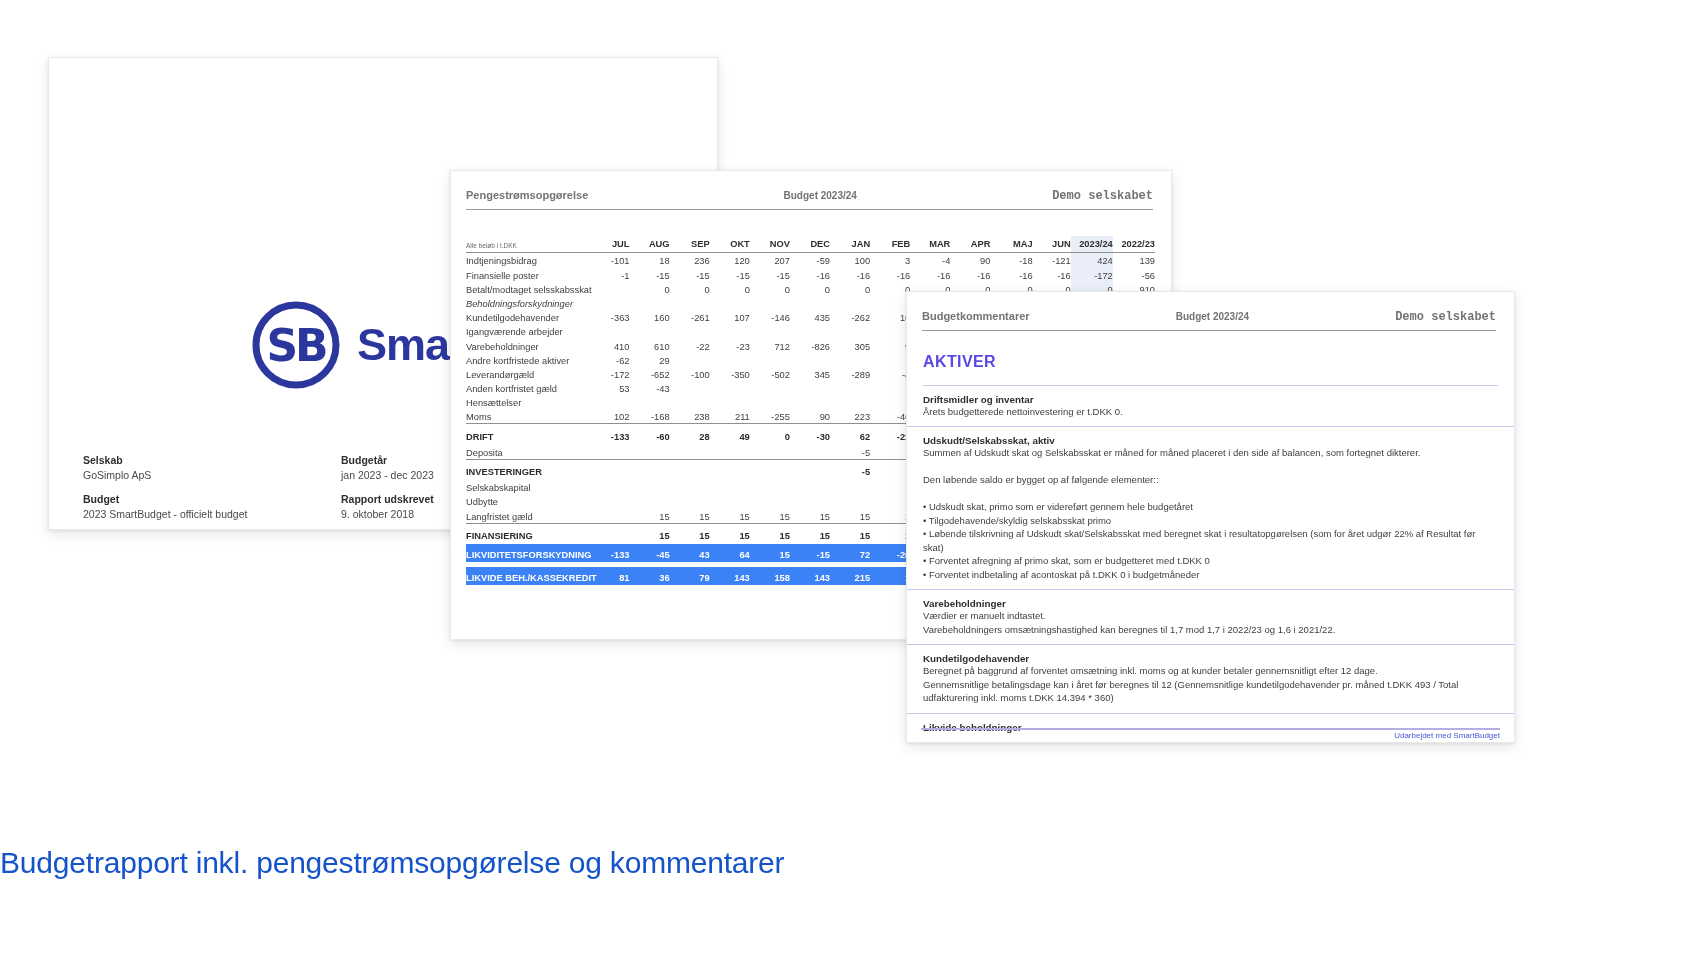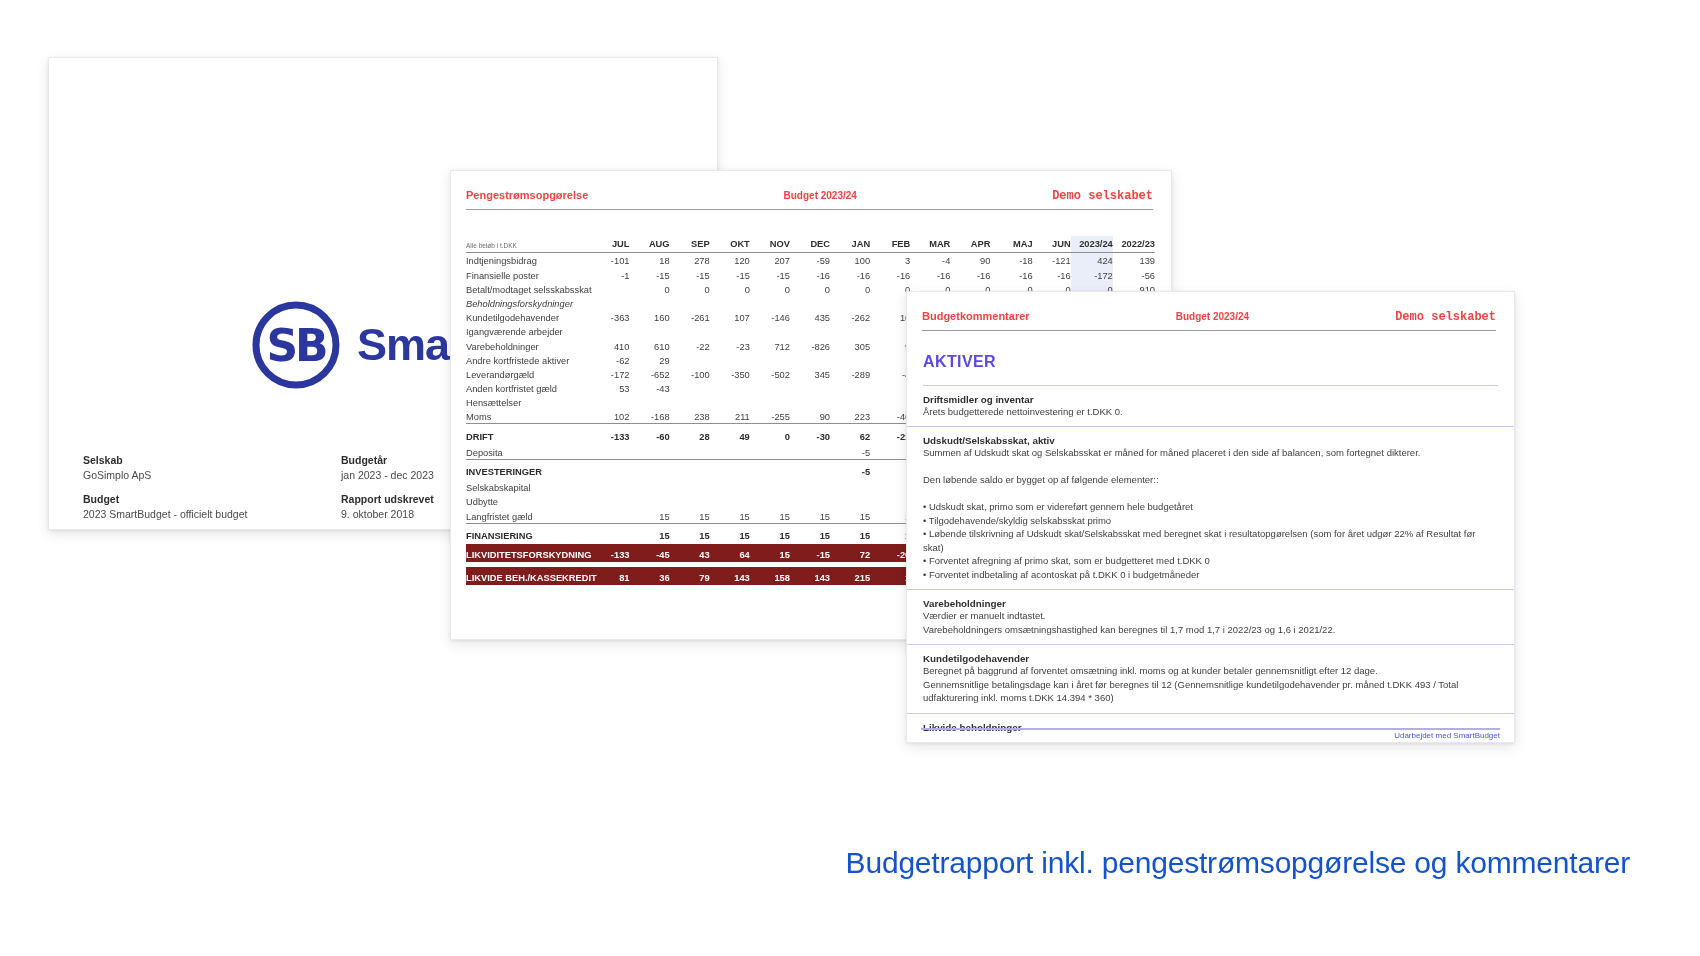--- a/index.html
+++ b/index.html
@@ -36,7 +36,7 @@
   .doc-header{
     display:flex;justify-content:space-between;align-items:baseline;
     margin:18px 18px 0 15px;padding-bottom:6px;border-bottom:1px solid #9a9a9a;
-    font-weight:bold;color:#ef4444;
+    font-weight:bold;color:#737373;
   }
   .doc-header .dh-title{font-size:11px;}
   .doc-header .dh-mid{font-size:10px;}

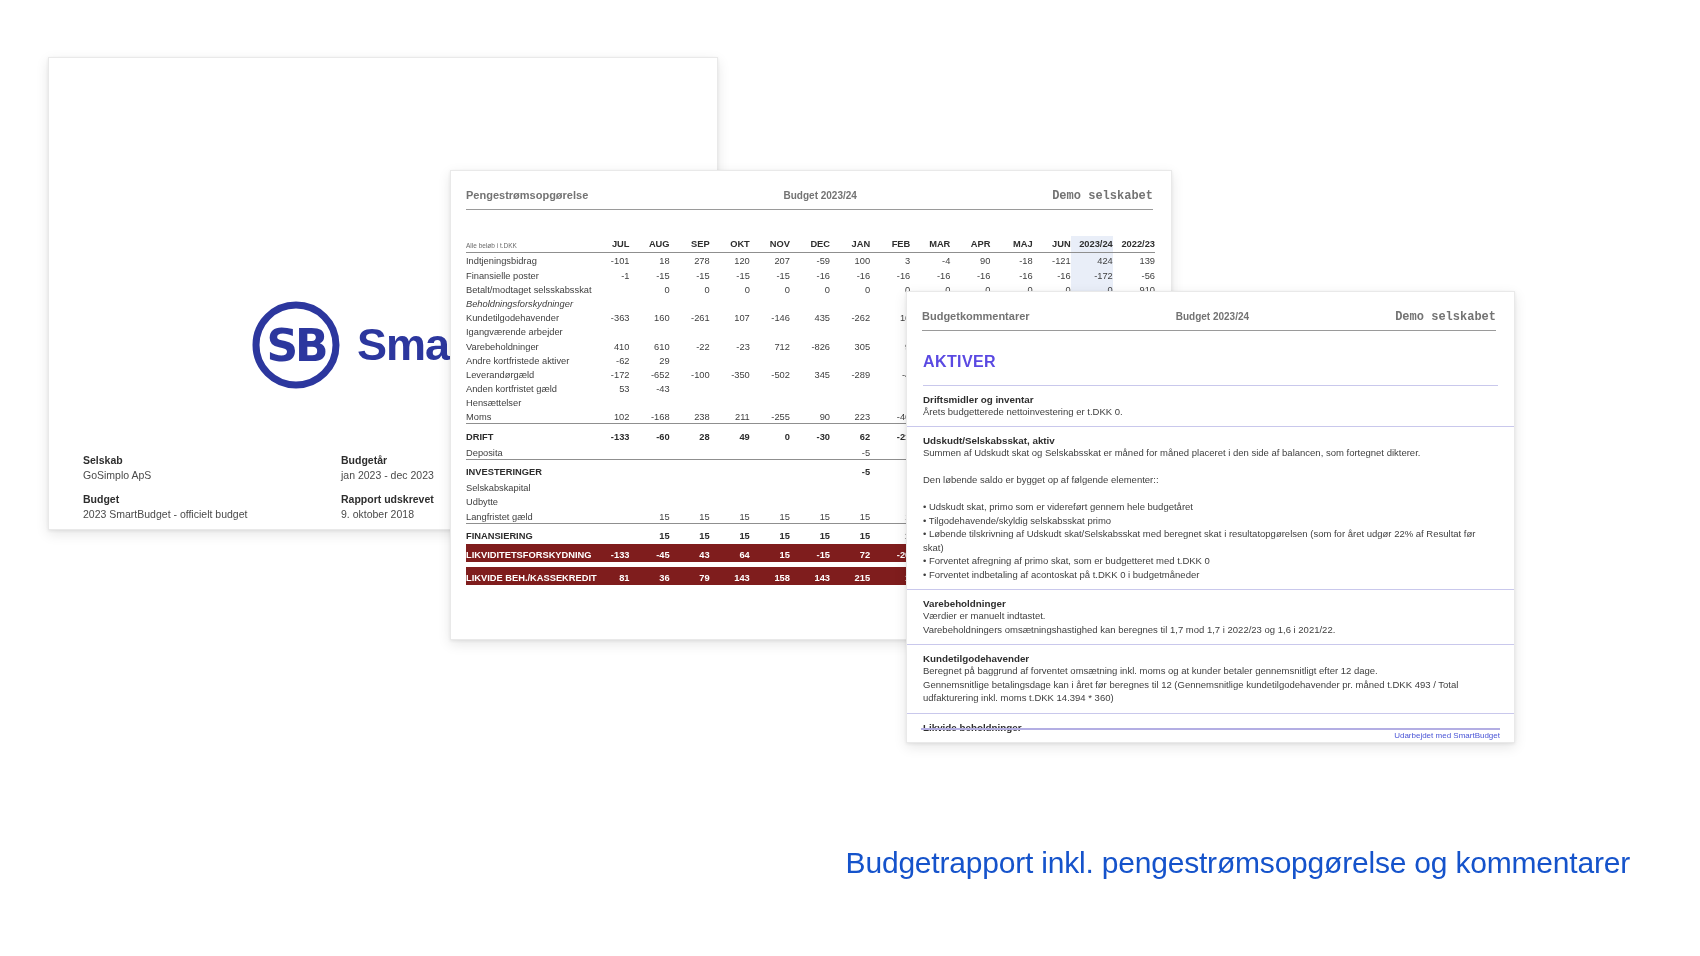--- a/index.html
+++ b/index.html
@@ -155,7 +155,7 @@
           <td class="lbl">Indtjeningsbidrag</td>
           <td>-101</td>
           <td>18</td>
-          <td>278</td>
+          <td>236</td>
           <td>120</td>
           <td>207</td>
           <td>-59</td>

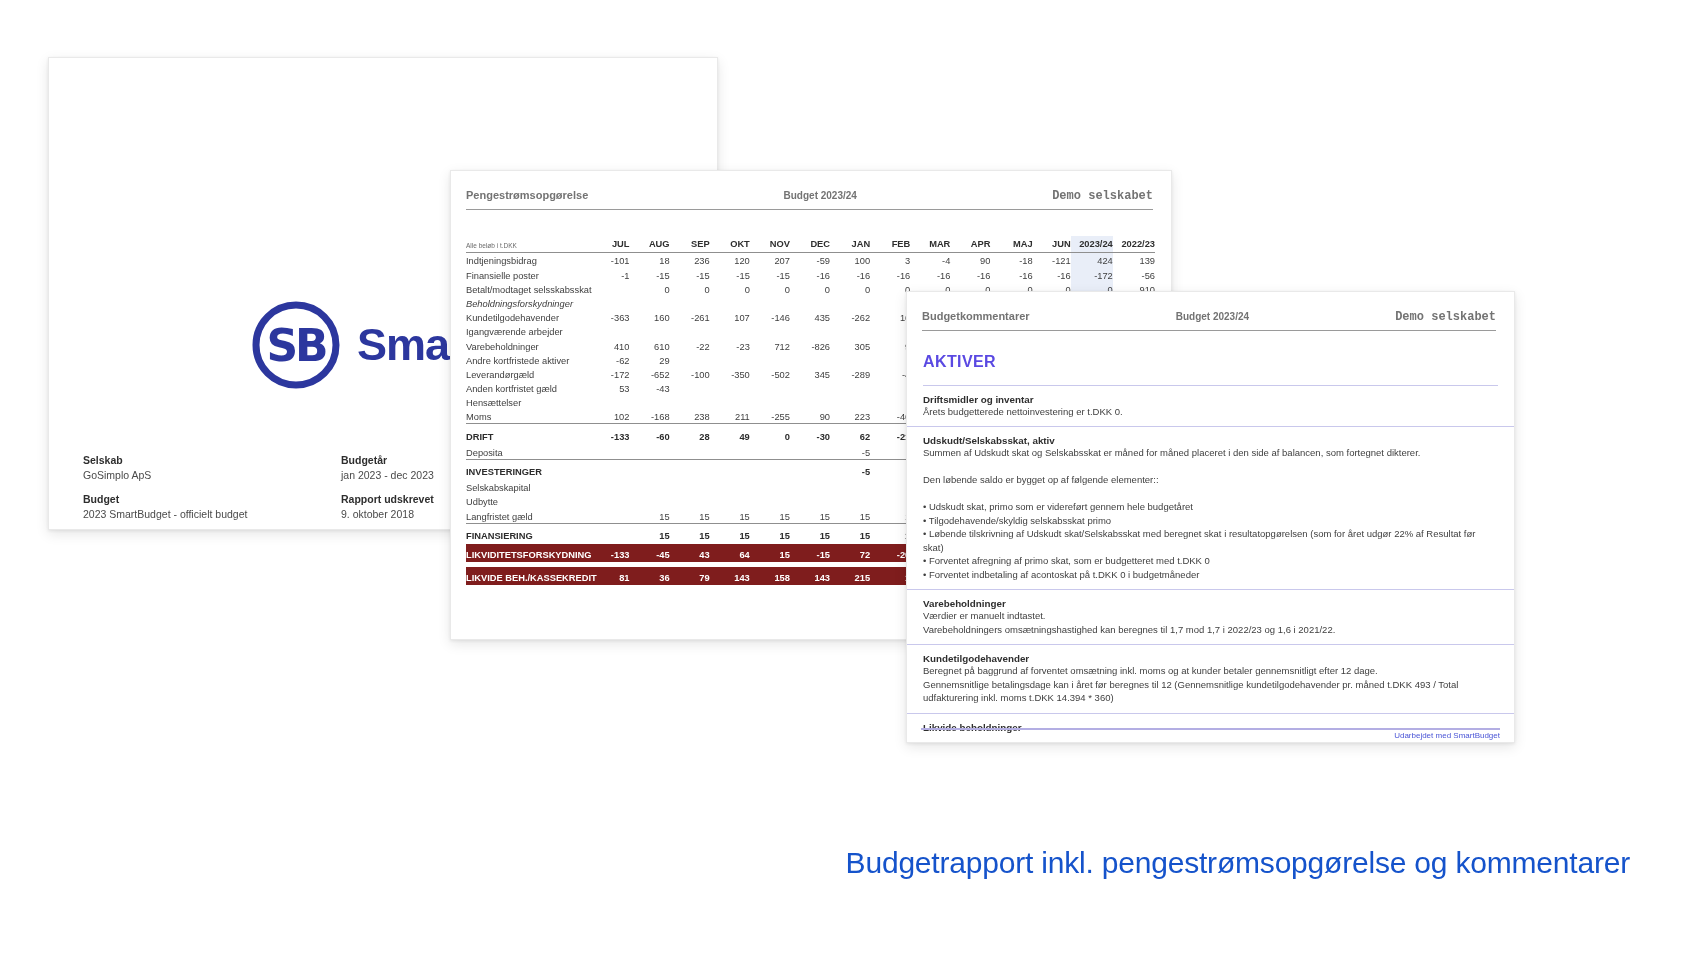--- a/index.html
+++ b/index.html
@@ -52,7 +52,7 @@
   tr.cf-head td.lbl{font-weight:normal;font-size:6.5px;color:#6b6b6b;}
   tr.r-bold td{font-weight:bold;color:#2c2c2c;border-top:1px solid #8f8f8f;padding-top:4px;padding-bottom:3px;}
   tr.r-italic td.lbl{font-style:italic;}
-  tr.r-purple td{background:#7f1d1d;color:#fff;font-weight:bold;height:14px;padding-top:2px;padding-bottom:2px;}
+  tr.r-purple td{background:#3b82f6;color:#fff;font-weight:bold;height:14px;padding-top:2px;padding-bottom:2px;}
   tr.r-spacer td{height:5px;background:#fff !important;border:0;padding:0;}
   td.col-hl{background:#e9eef8;}
   tr.r-purple td.col-hl{background:#6358da;}

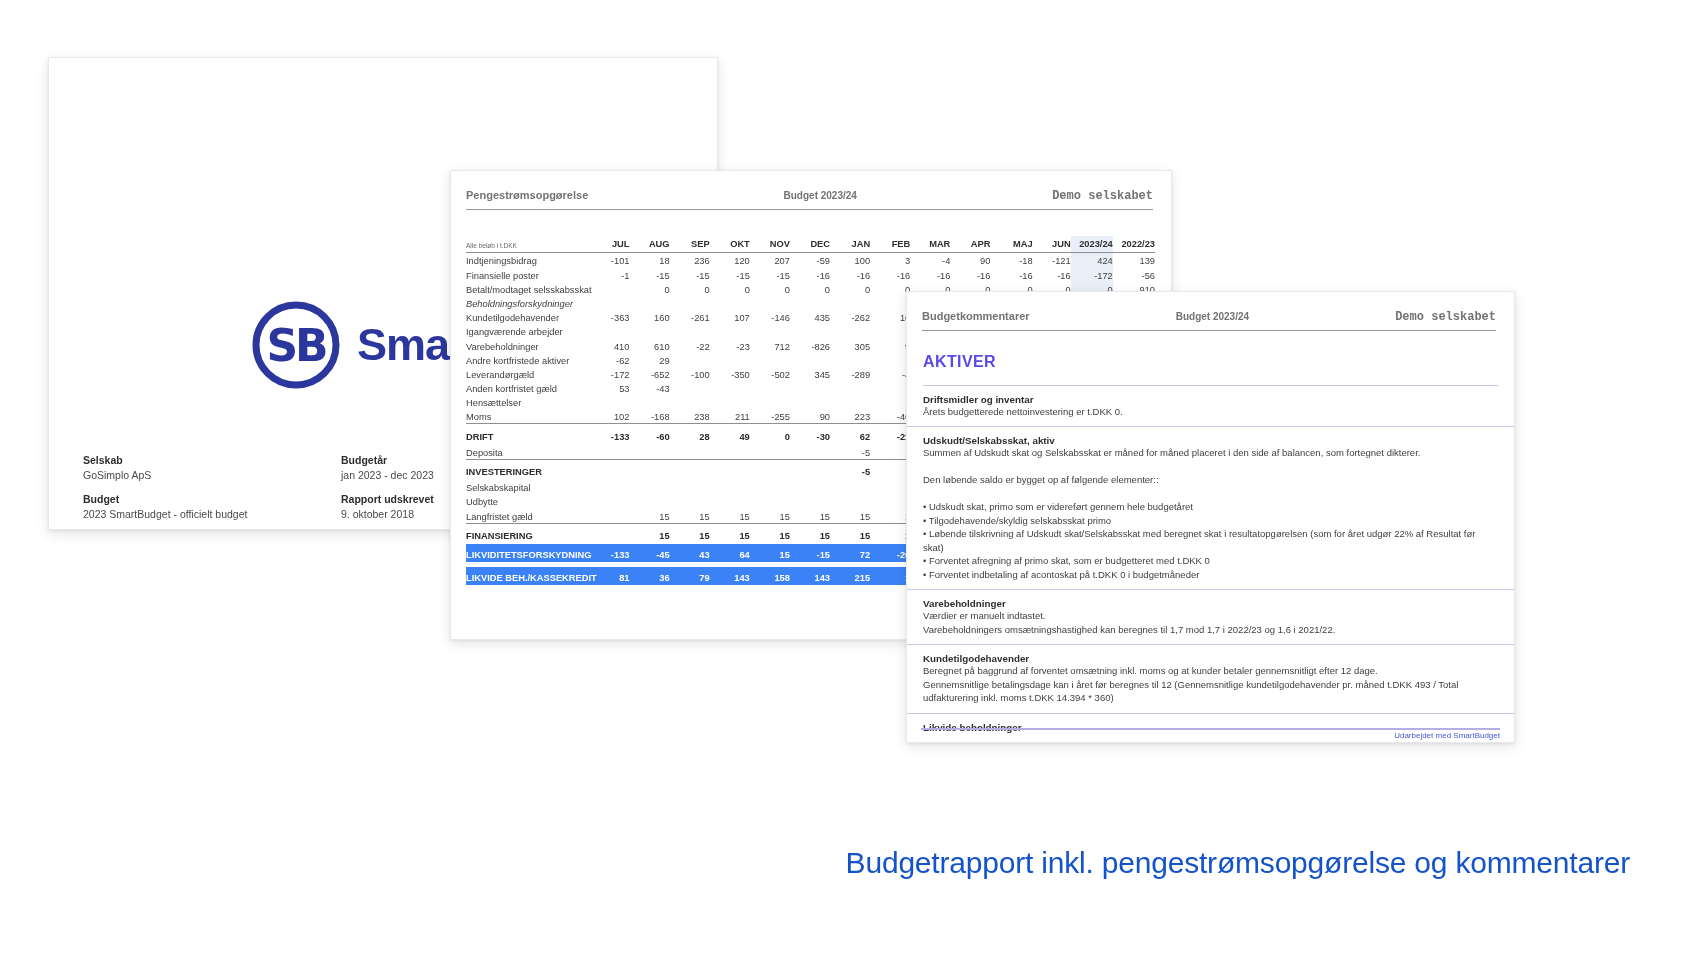--- a/index.html
+++ b/index.html
@@ -76,7 +76,7 @@
 
   
   #caption{
-    position:absolute;left:0;top:846px;width:1630px;text-align:right;
+    position:absolute;left:0;top:846px;width:1630px;text-align:left;
     font-size:30px;color:#1553cb;letter-spacing:-.2px;
   }
 </style>

